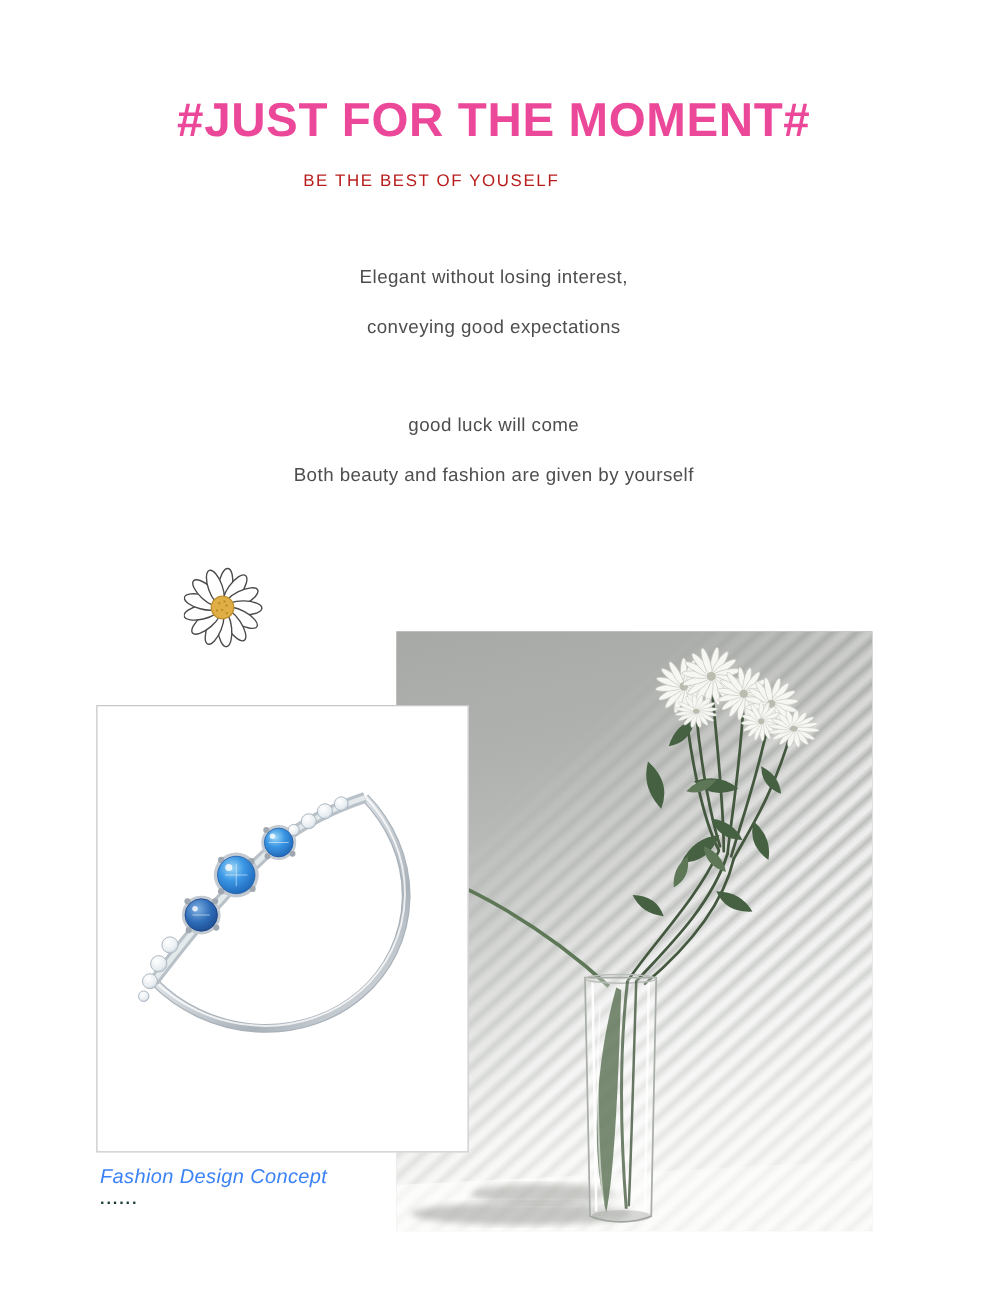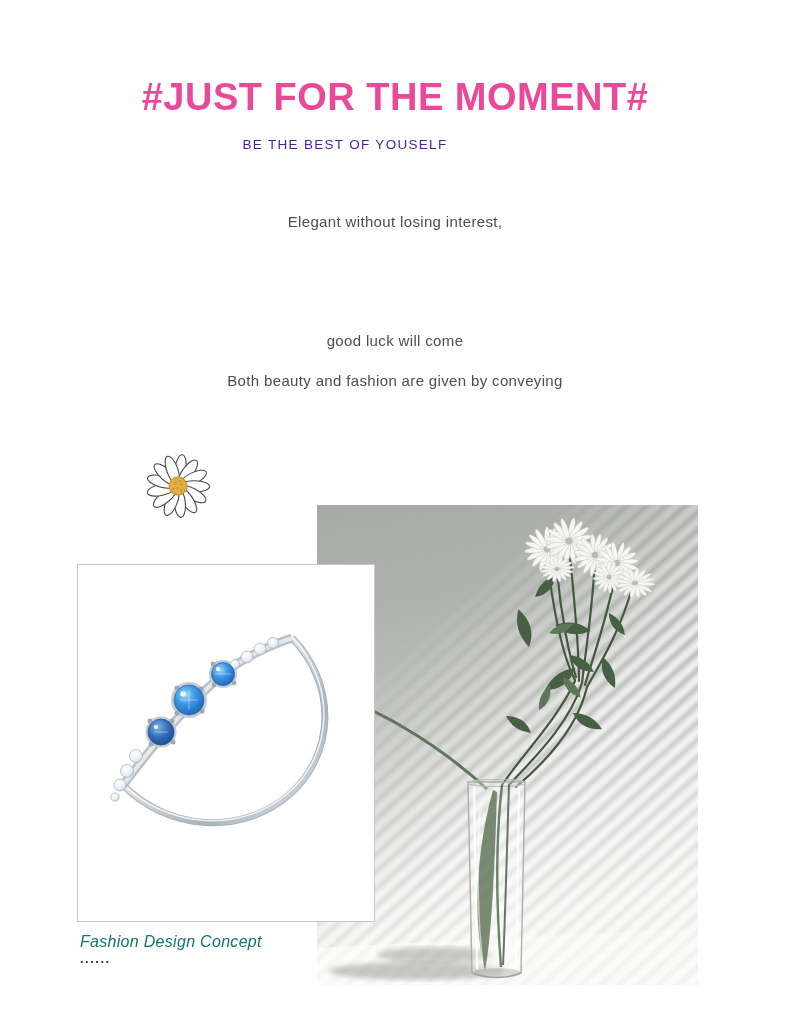--- a/index.html
+++ b/index.html
@@ -14,7 +14,7 @@
   }
   .subtitle{
     position:absolute;left:0;top:137px;width:690px;text-align:center;
-    font-size:13.5px;letter-spacing:1.3px;color:#4c1d95;
+    font-size:13.5px;letter-spacing:1.3px;color:#b91c1c;
   }
   .tagline{
     position:absolute;left:0;width:790px;text-align:center;

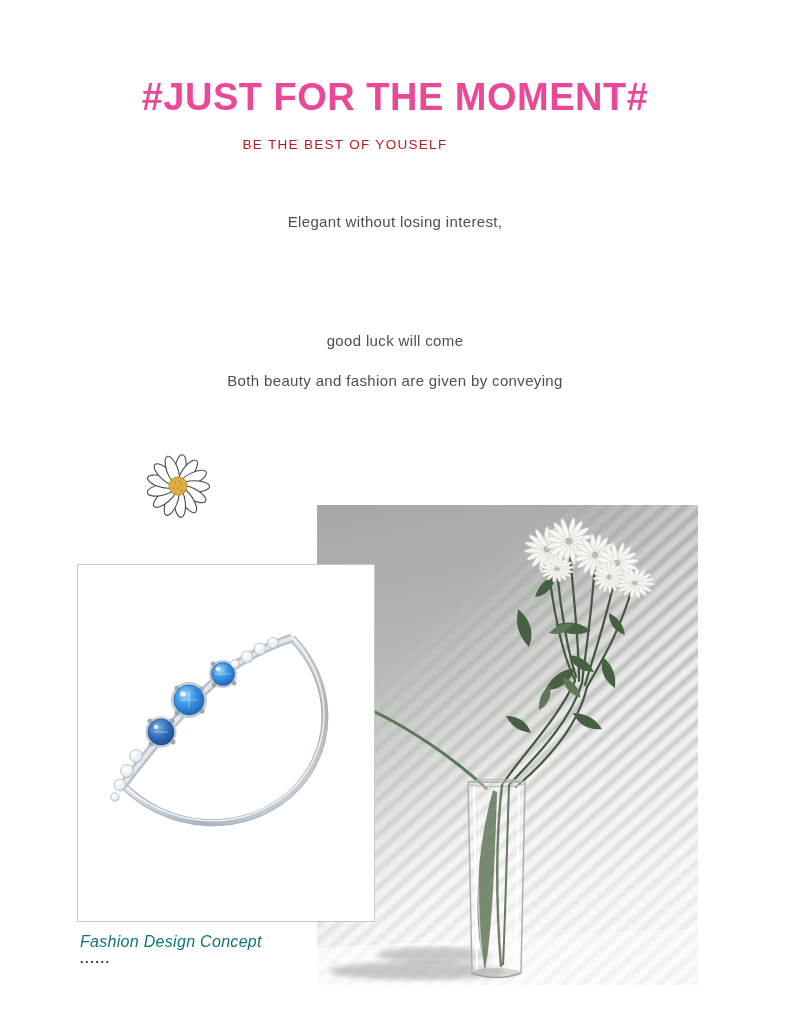--- a/index.html
+++ b/index.html
@@ -67,6 +67,7 @@
   <div class="subtitle">BE THE BEST OF YOUSELF</div>
 
   <div class="tagline tag-0">Elegant without losing interest,</div>
+  <div class="tagline tag-1">conveying good expectations</div>
   <div class="tagline tag-3">good luck will come</div>
   <div class="tagline tag-4">Both beauty and fashion are given by conveying</div>
 

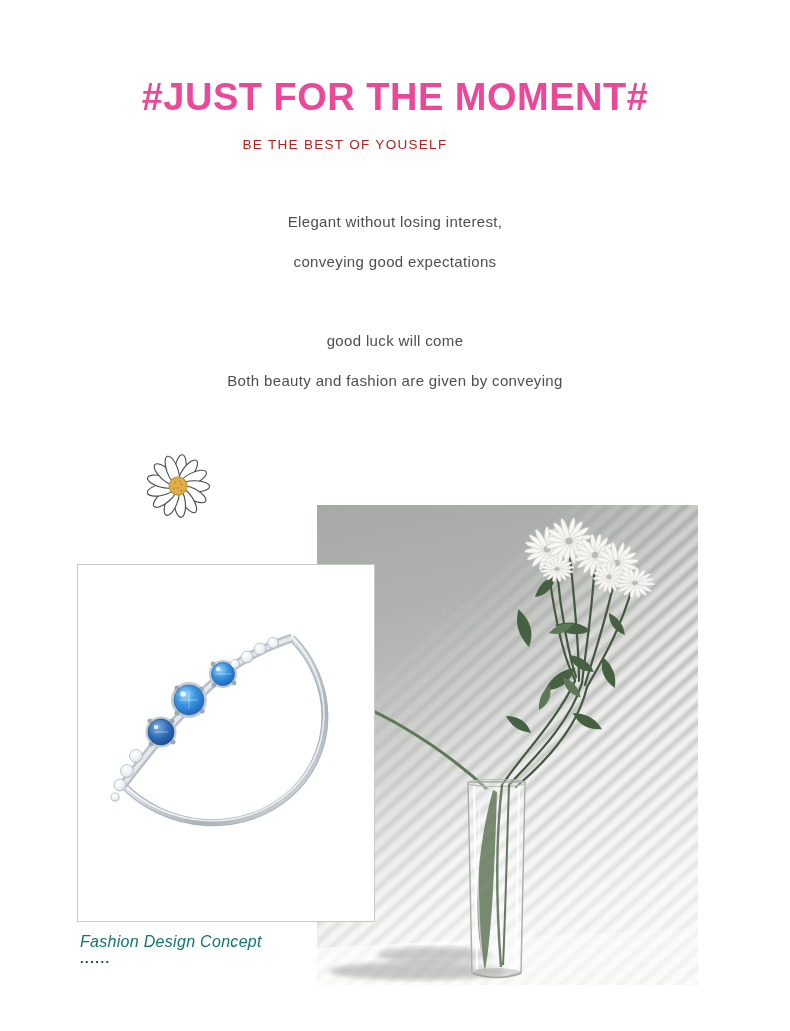--- a/index.html
+++ b/index.html
@@ -69,7 +69,7 @@
   <div class="tagline tag-0">Elegant without losing interest,</div>
   <div class="tagline tag-1">conveying good expectations</div>
   <div class="tagline tag-3">good luck will come</div>
-  <div class="tagline tag-4">Both beauty and fashion are given by conveying</div>
+  <div class="tagline tag-4">Both beauty and fashion are given by yourself</div>
 
   <div class="daisy-icon">
     <svg width="66" height="70" viewBox="0 0 66 70">

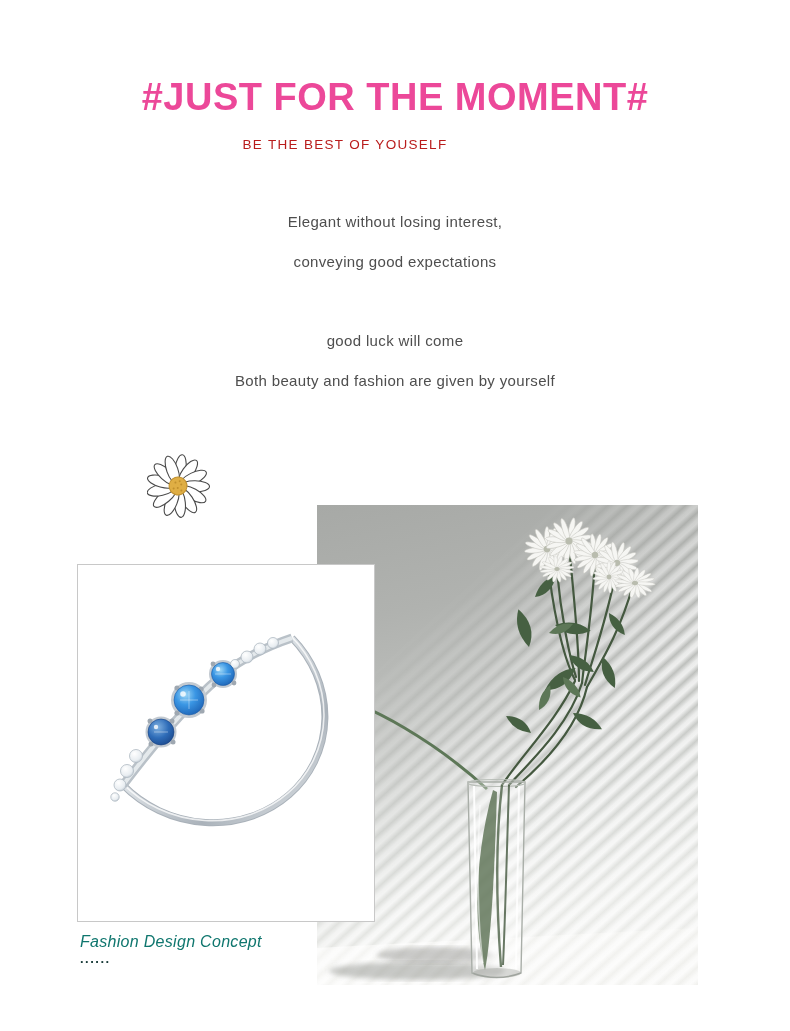--- a/index.html
+++ b/index.html
@@ -51,7 +51,7 @@
   
   .caption{
     position:absolute;left:80px;top:933px;font-size:16px;font-style:italic;
-    letter-spacing:.3px;color:#0f766e;
+    letter-spacing:.3px;color:#3b82f6;
   }
   .caption-dots{
     position:absolute;left:80px;top:951px;font-size:13px;font-weight:bold;

